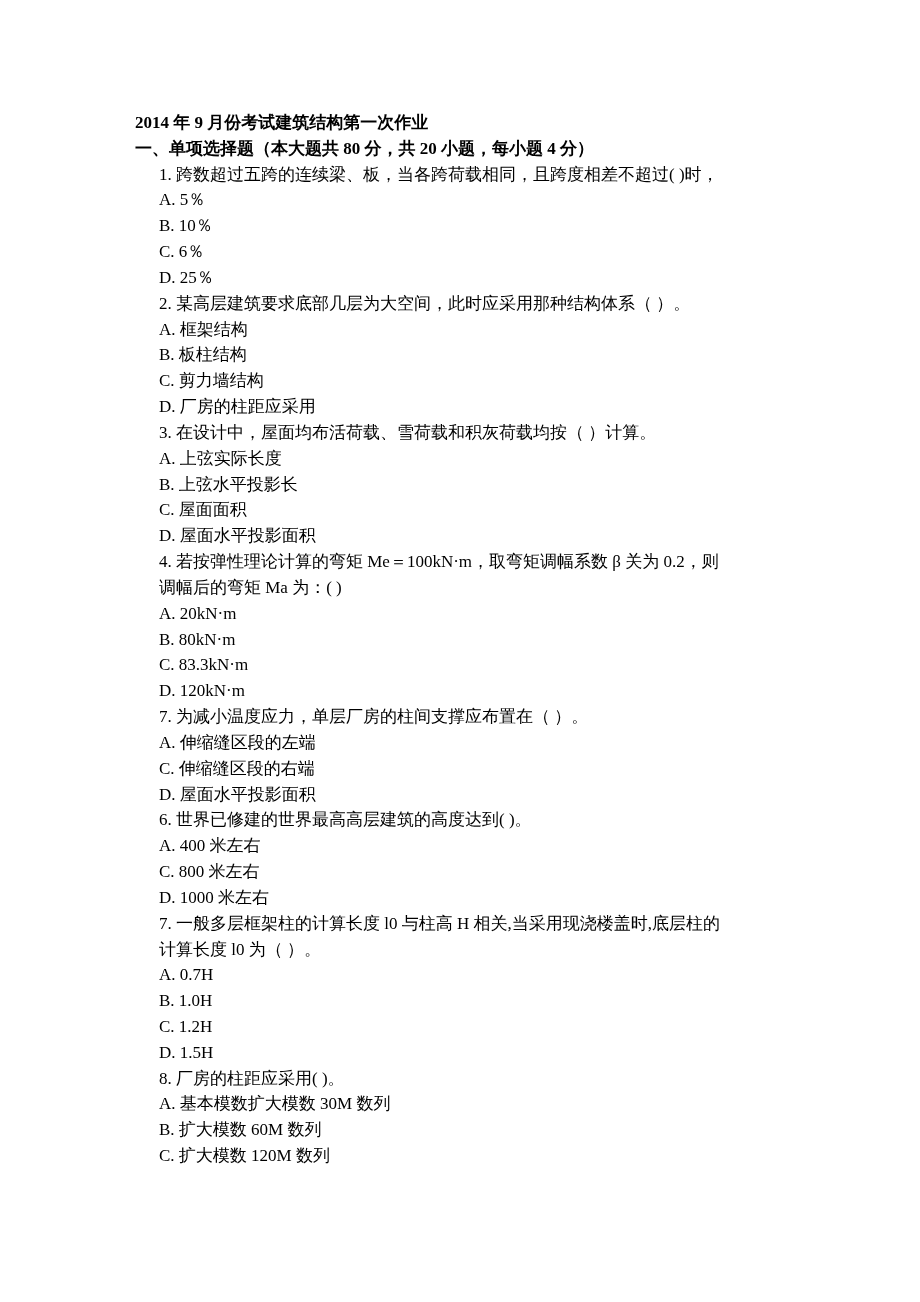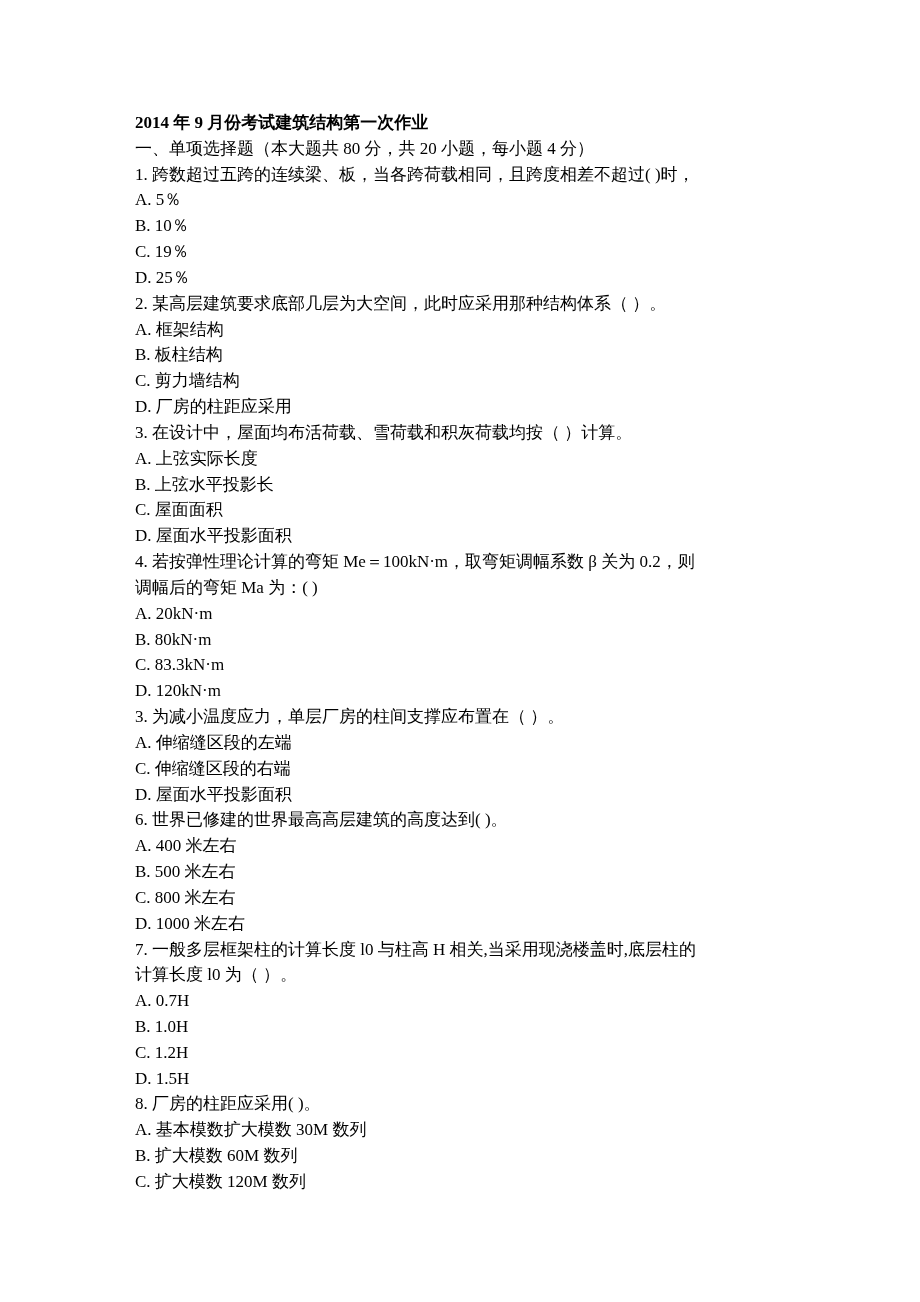--- a/index.html
+++ b/index.html
@@ -21,7 +21,7 @@
     font-weight: bold;
   }
   .section-line {
-    font-weight: normal;
+    font-weight: bold;
   }
   .body-line {
     font-weight: normal;

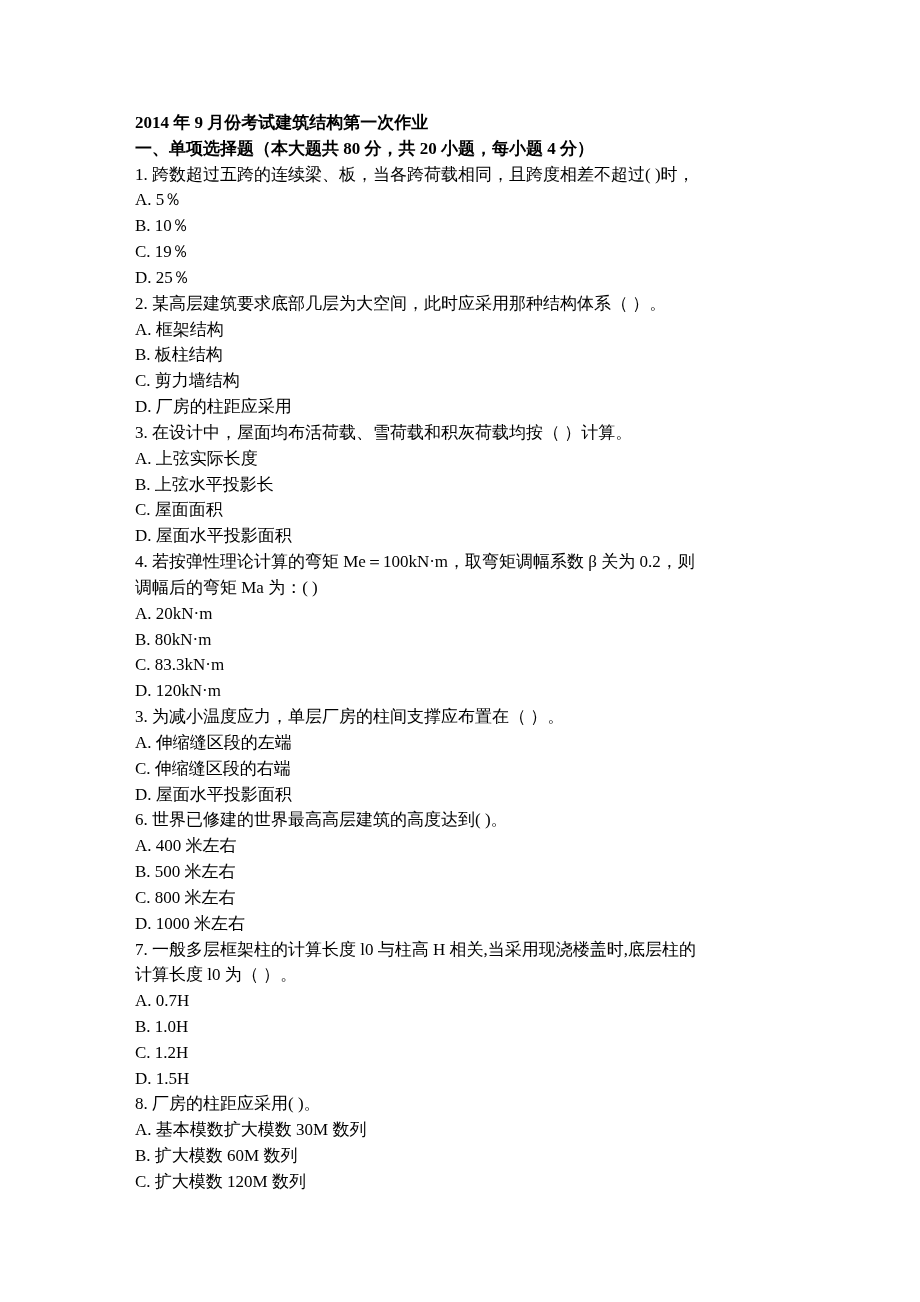--- a/index.html
+++ b/index.html
@@ -25,6 +25,7 @@
   }
   .body-line {
     font-weight: normal;
+    margin-left: 24px;
   }
 </style>
 </head>

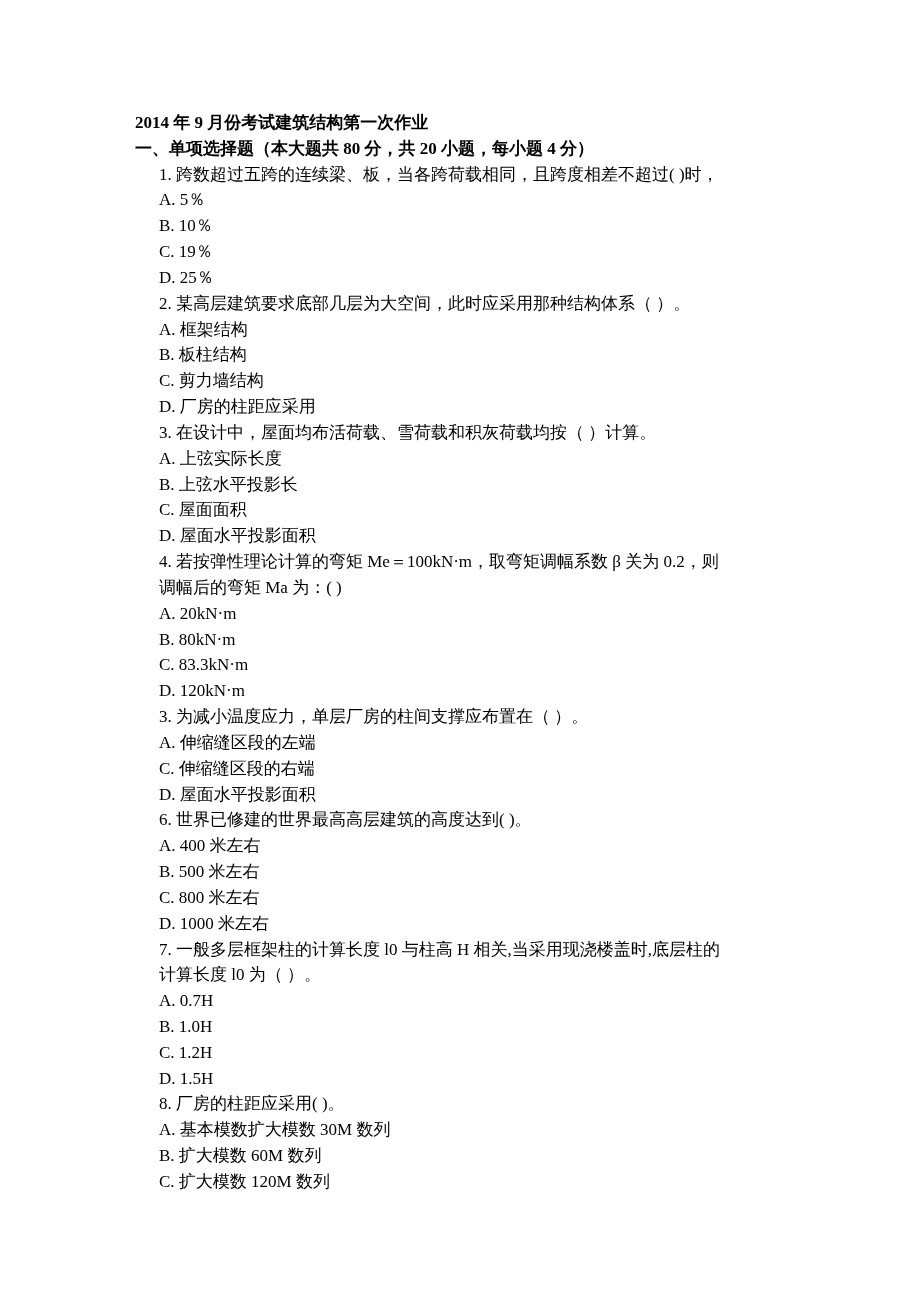--- a/index.html
+++ b/index.html
@@ -38,7 +38,7 @@
       <div class="body-line">1. 跨数超过五跨的连续梁、板，当各跨荷载相同，且跨度相差不超过( )时，</div>
       <div class="body-line">A. 5％</div>
       <div class="body-line">B. 10％</div>
-      <div class="body-line">C. 19％</div>
+      <div class="body-line">C. 6％</div>
       <div class="body-line">D. 25％</div>
       <div class="body-line">2. 某高层建筑要求底部几层为大空间，此时应采用那种结构体系（ ）。</div>
       <div class="body-line">A. 框架结构</div>

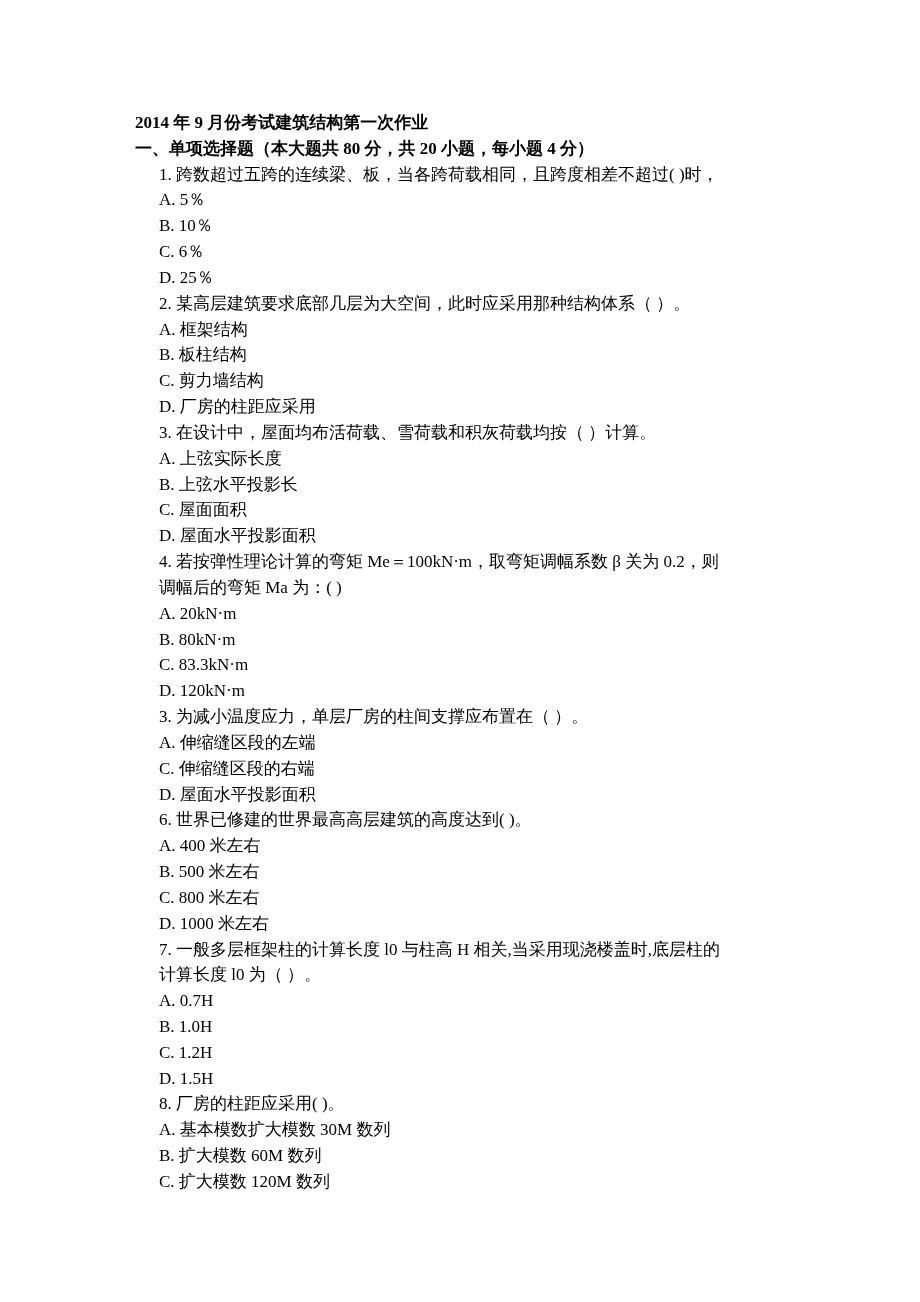--- a/index.html
+++ b/index.html
@@ -56,7 +56,7 @@
       <div class="body-line">B. 80kN·m</div>
       <div class="body-line">C. 83.3kN·m</div>
       <div class="body-line">D. 120kN·m</div>
-      <div class="body-line">3. 为减小温度应力，单层厂房的柱间支撑应布置在（ ）。</div>
+      <div class="body-line">7. 为减小温度应力，单层厂房的柱间支撑应布置在（ ）。</div>
       <div class="body-line">A. 伸缩缝区段的左端</div>
       <div class="body-line">C. 伸缩缝区段的右端</div>
       <div class="body-line">D. 屋面水平投影面积</div>

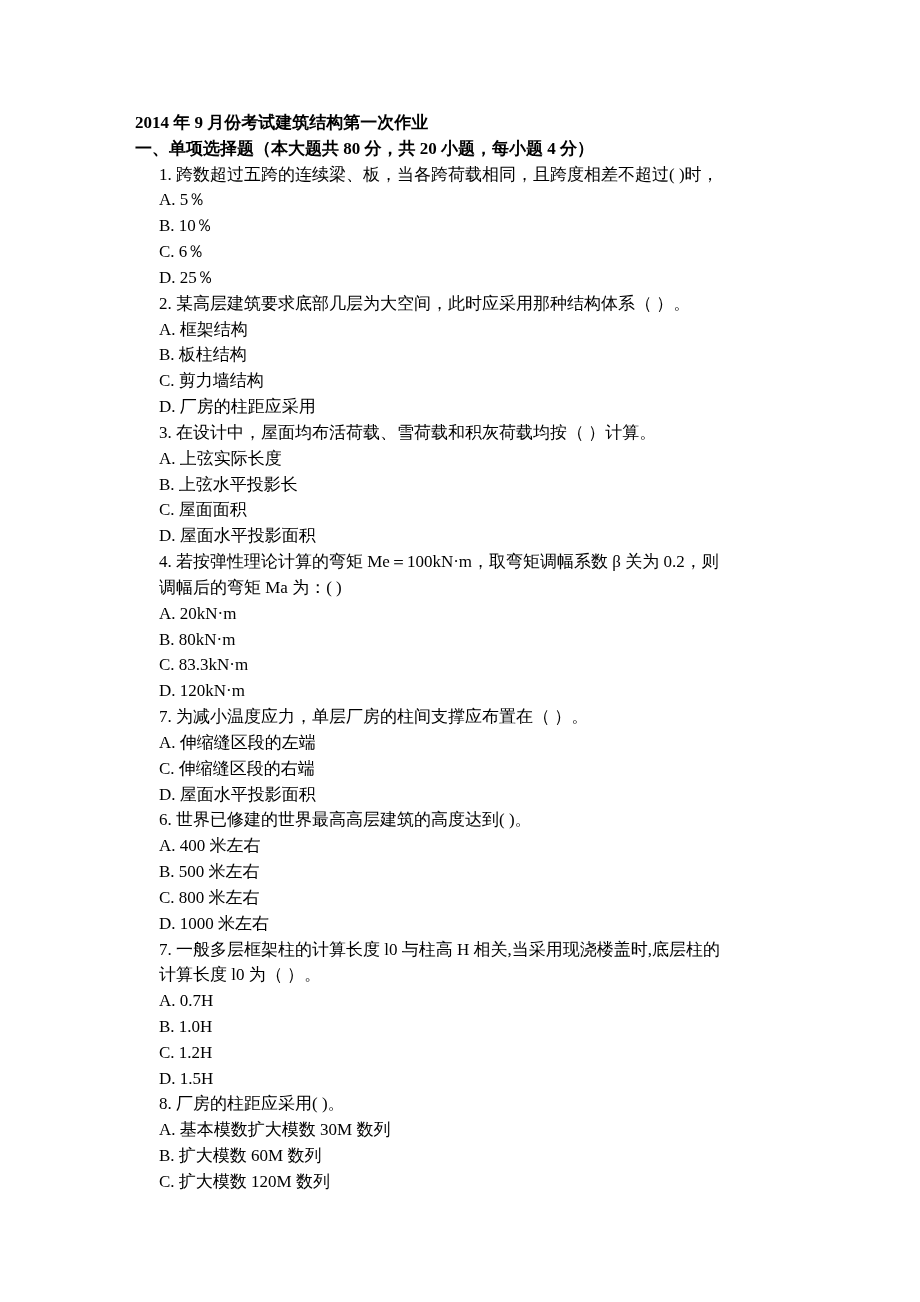--- a/index.html
+++ b/index.html
@@ -62,7 +62,6 @@
       <div class="body-line">D. 屋面水平投影面积</div>
       <div class="body-line">6. 世界已修建的世界最高高层建筑的高度达到( )。</div>
       <div class="body-line">A. 400 米左右</div>
-      <div class="body-line">B. 500 米左右</div>
       <div class="body-line">C. 800 米左右</div>
       <div class="body-line">D. 1000 米左右</div>
       <div class="body-line">7. 一般多层框架柱的计算长度 l0 与柱高 H 相关,当采用现浇楼盖时,底层柱的</div>

